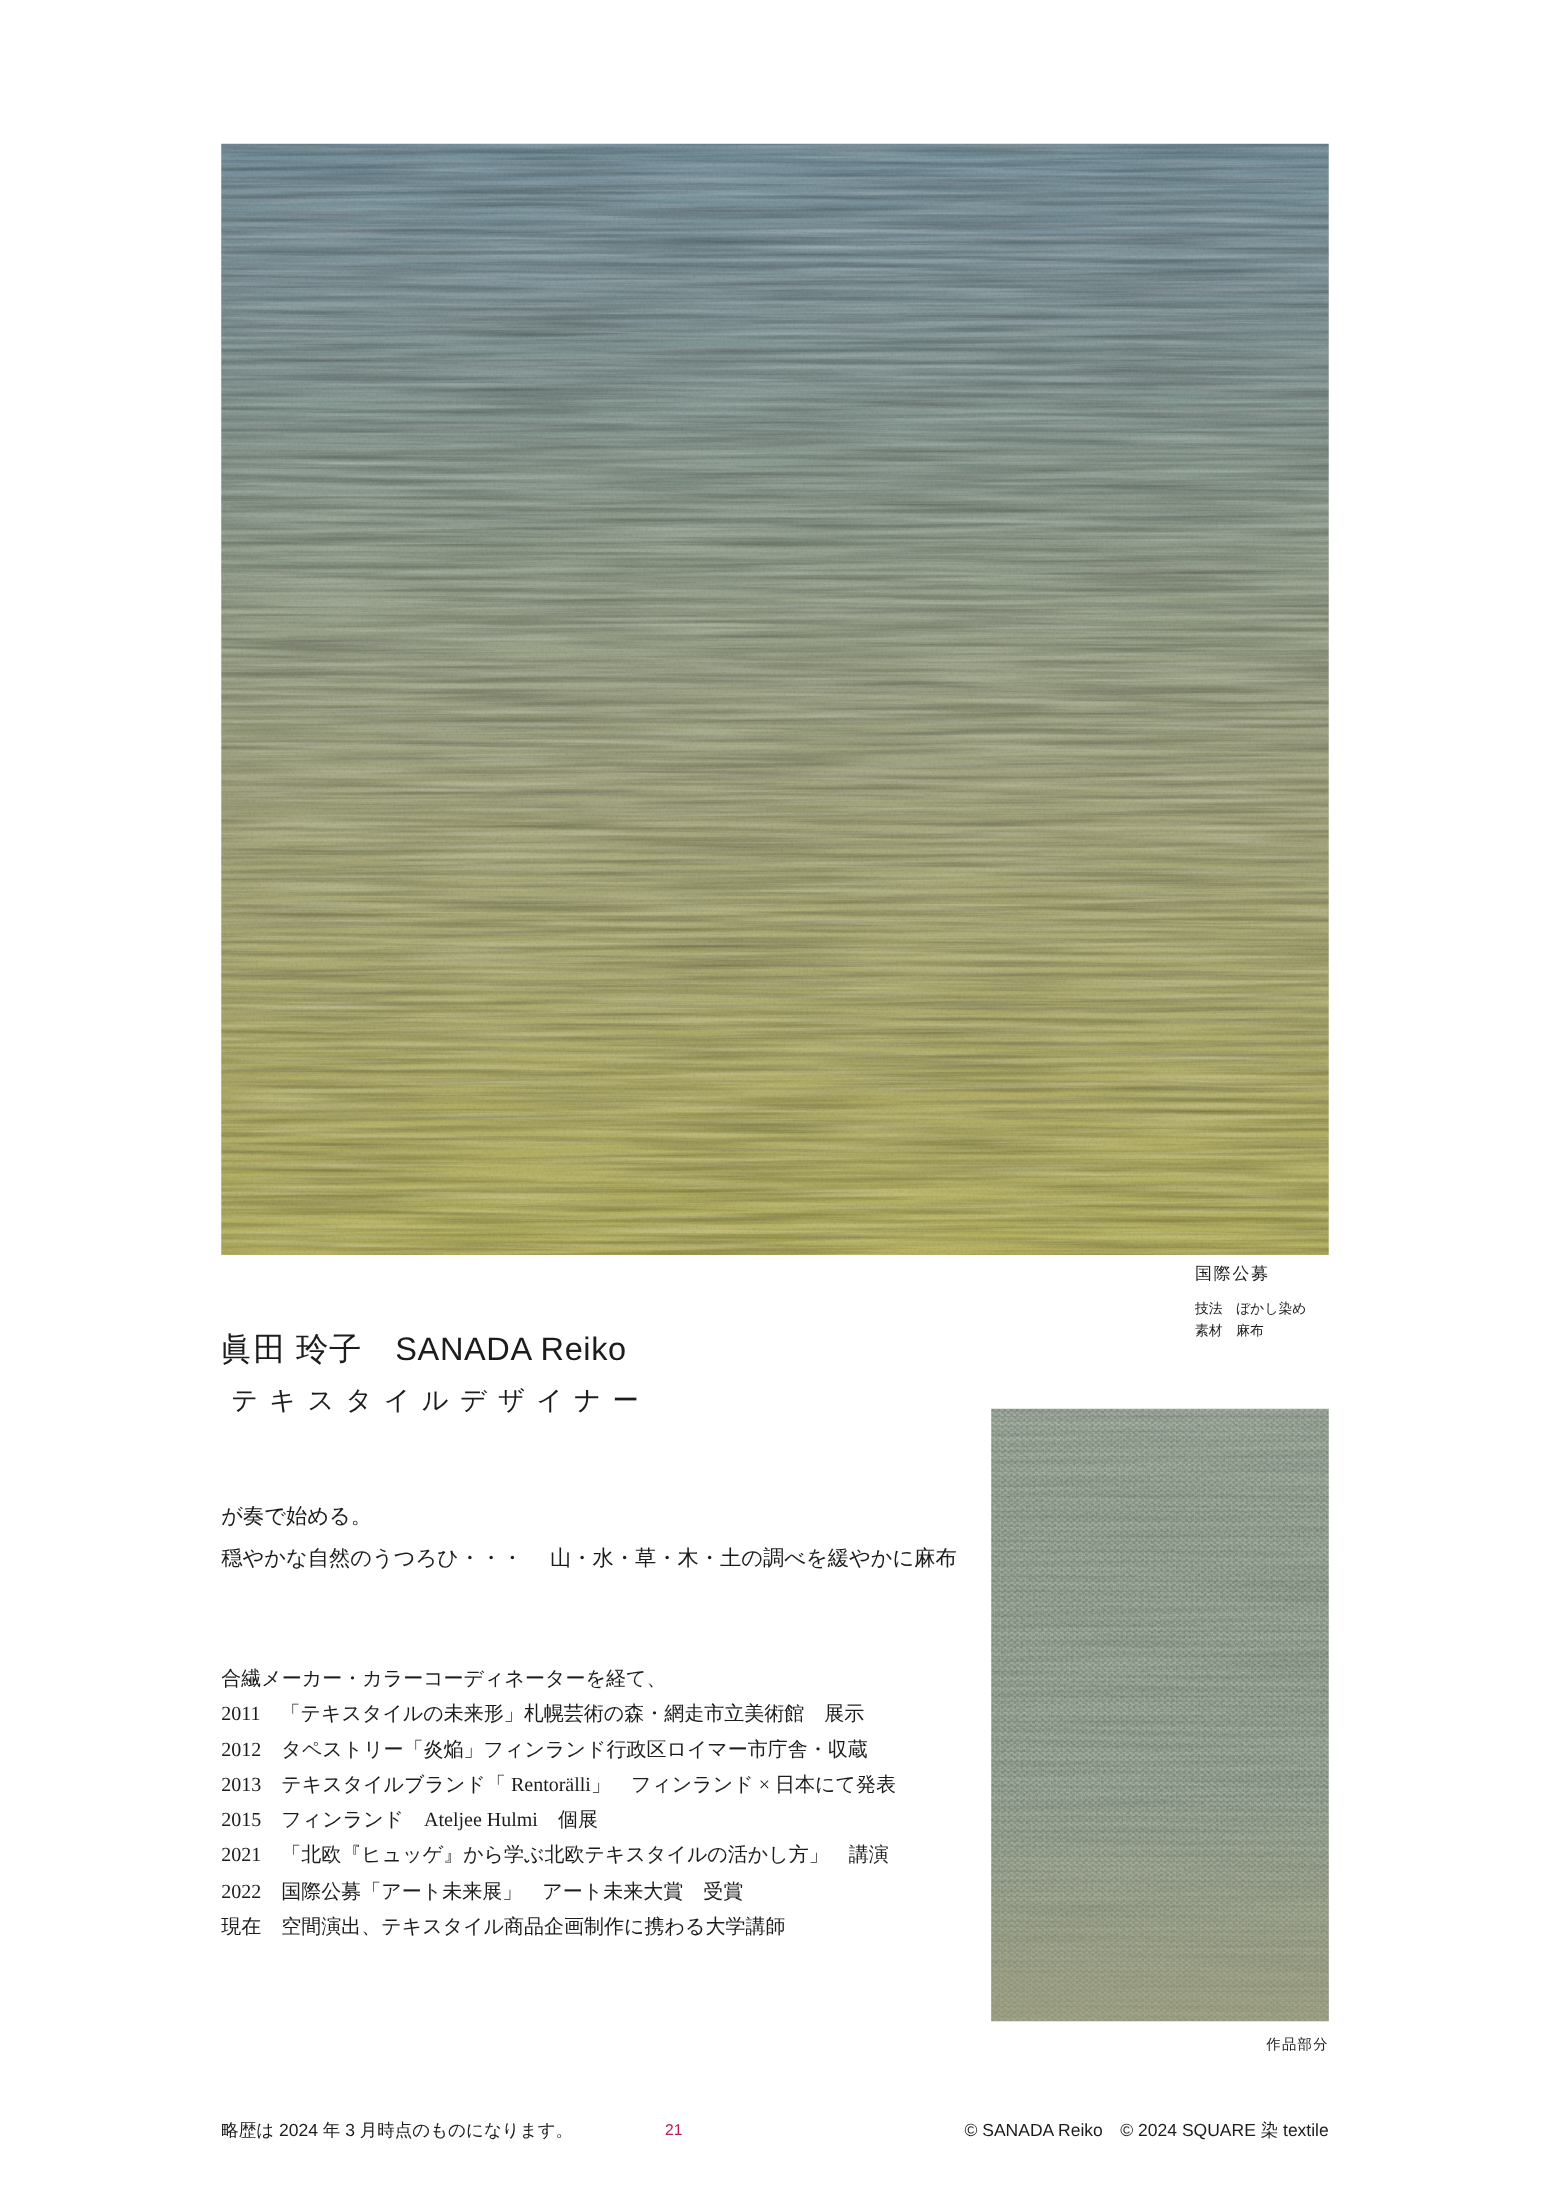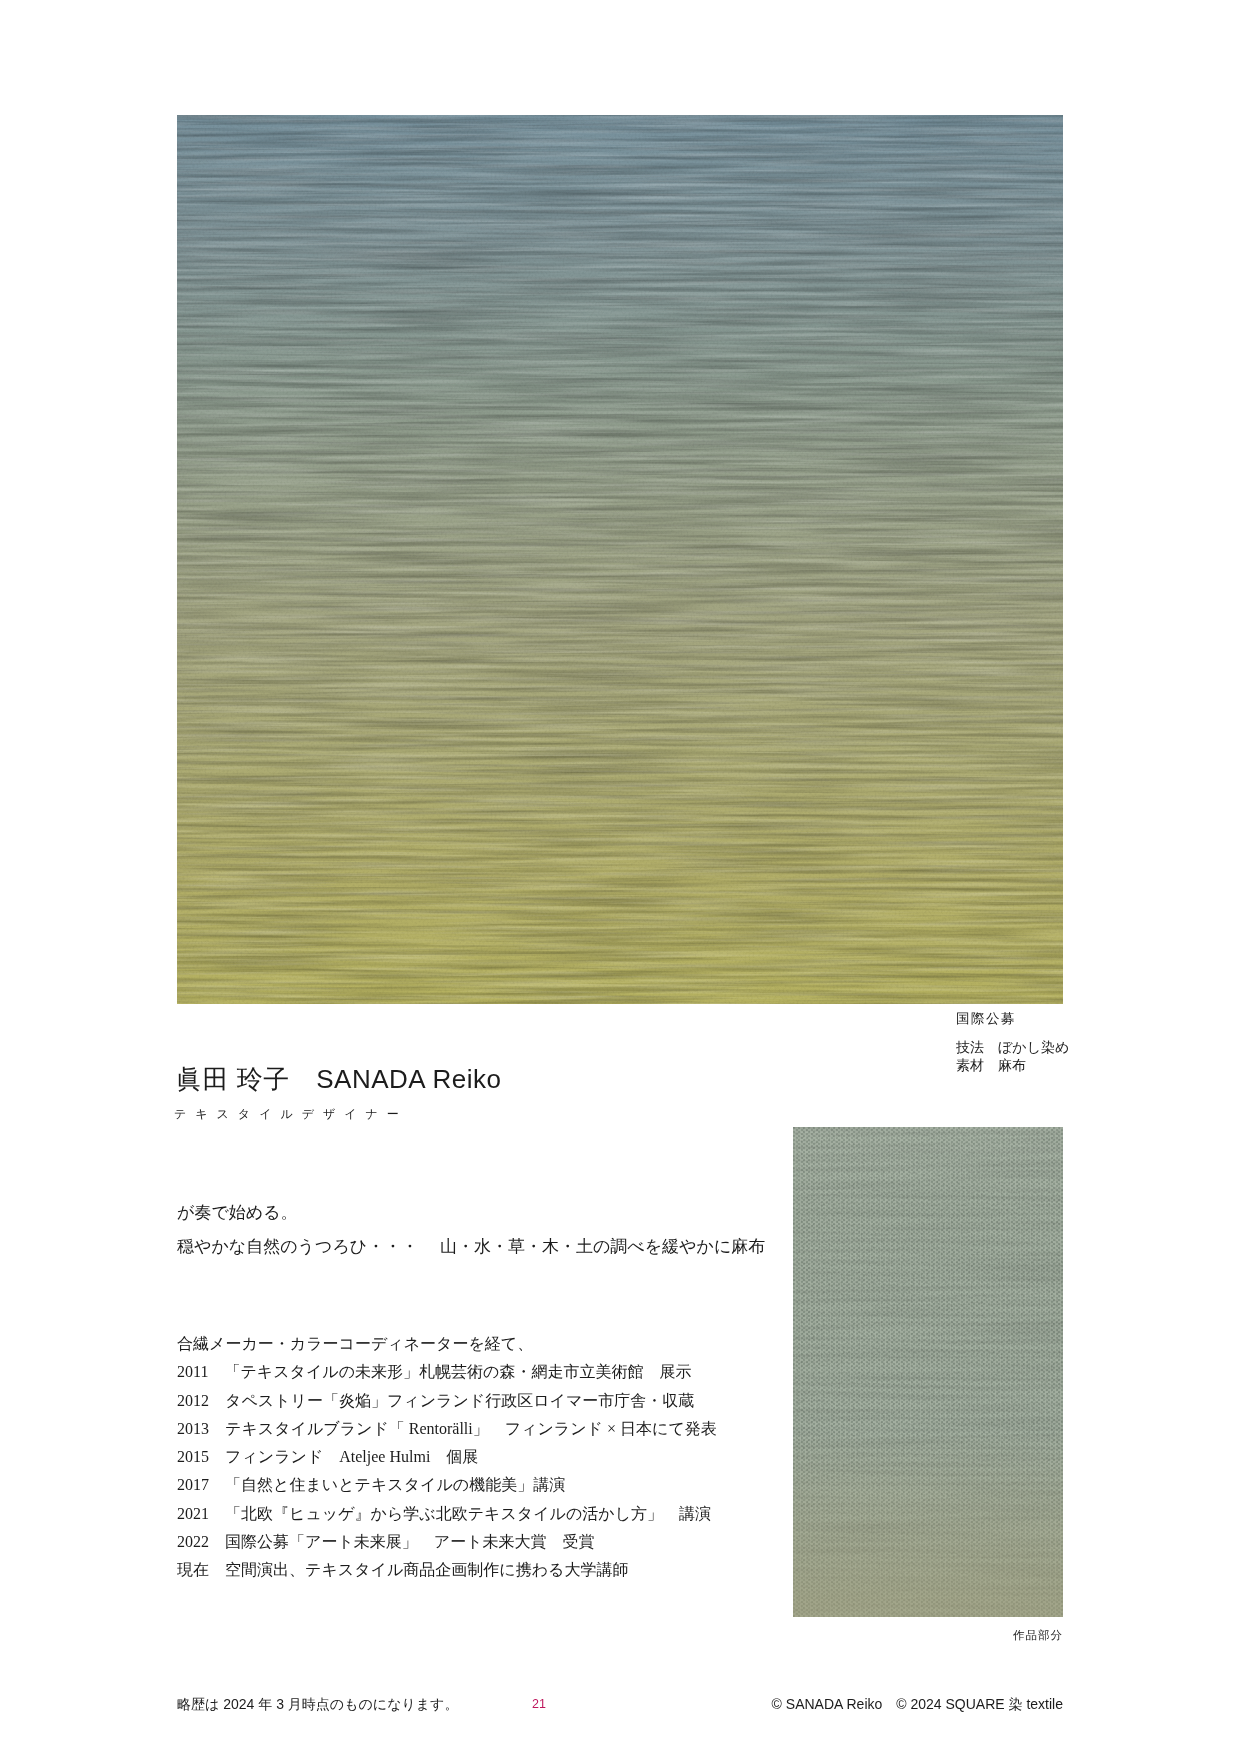--- a/index.html
+++ b/index.html
@@ -24,7 +24,7 @@
   
   .artwork-caption { left: 956px; top: 1012px; line-height: 1; }
   .artwork-title { font-size: 13.5px; letter-spacing: 1.5px; margin-bottom: 12px; }
-  .artwork-meta  { font-size: 14px; line-height: 18.5px; }
+  .artwork-meta  { font-size: 11px; line-height: 18.5px; }
 
   
   .artist-name { left: 176px; top: 1062px; font-size: 26px; letter-spacing: 0.5px; }

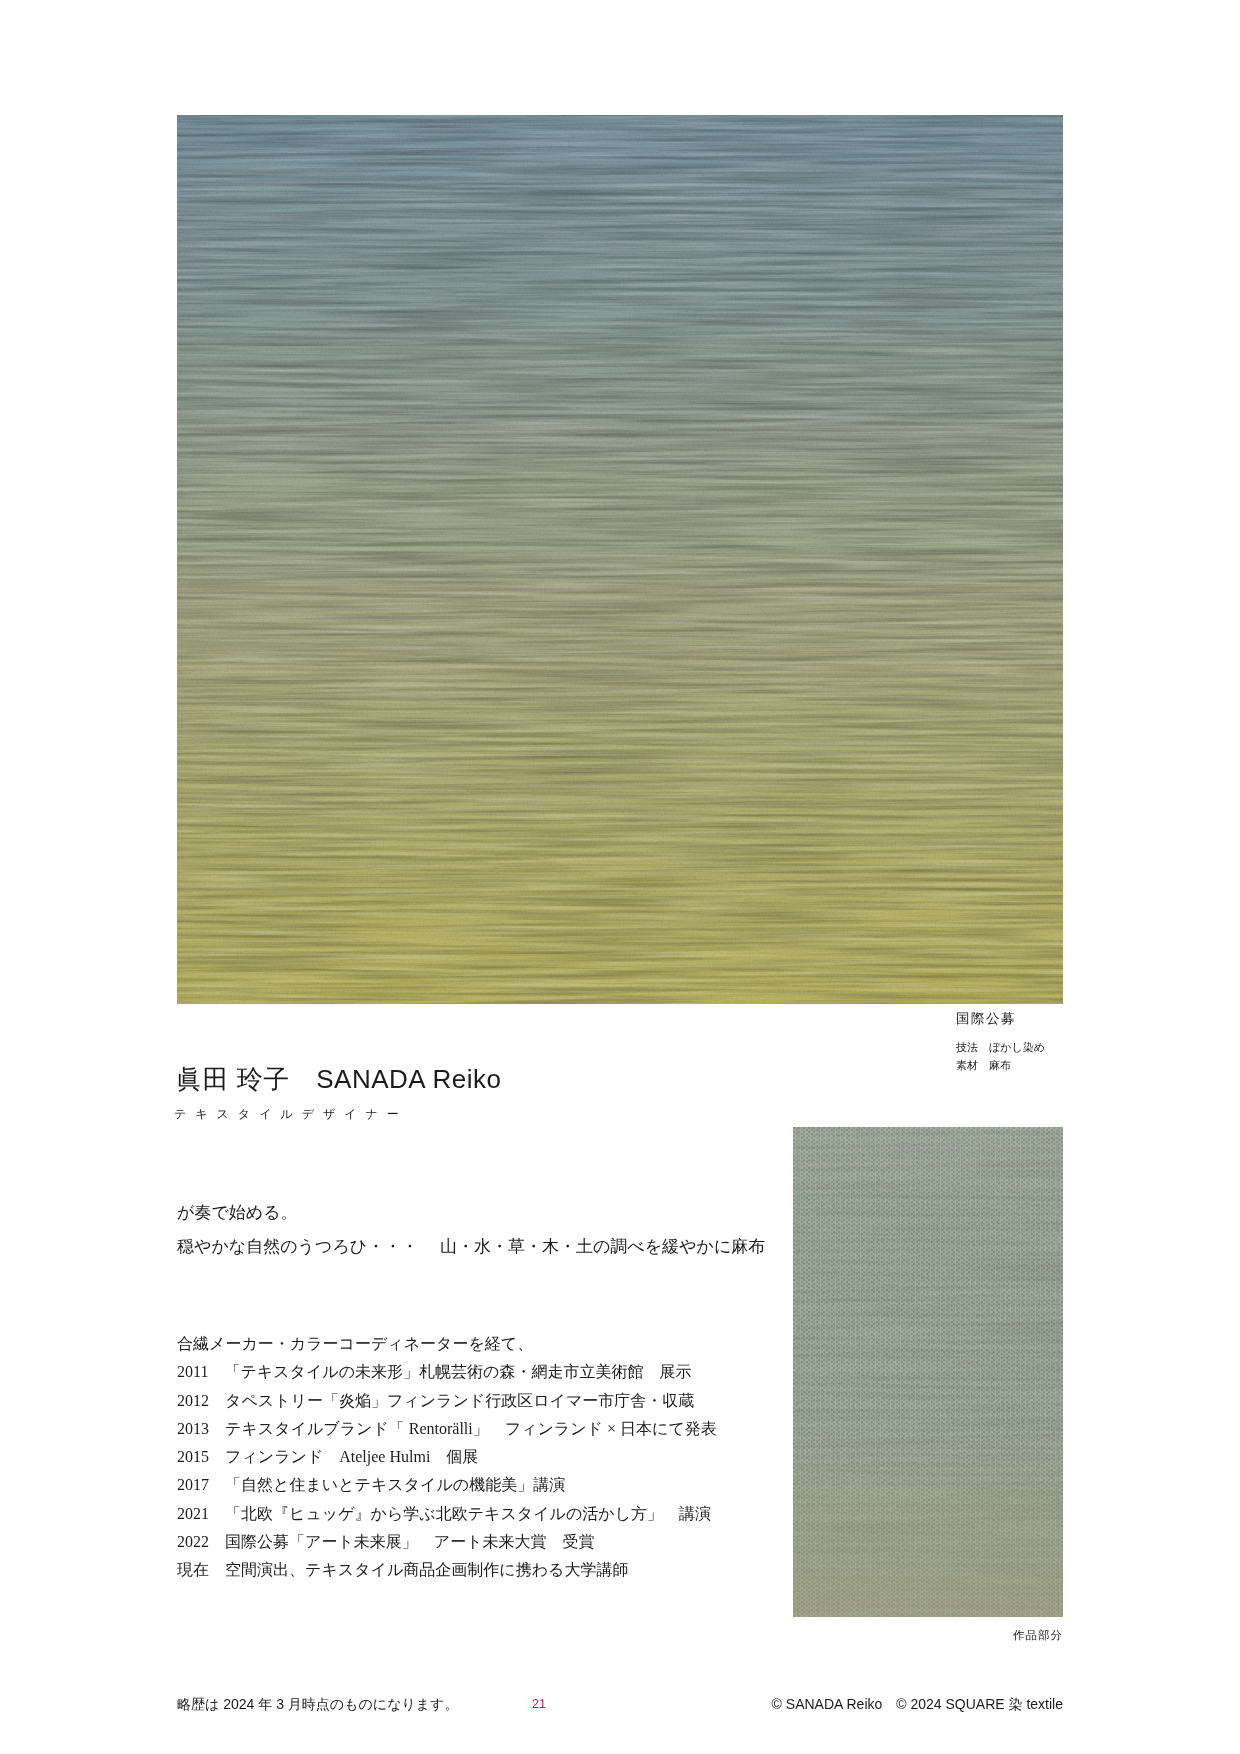--- a/index.html
+++ b/index.html
@@ -28,7 +28,7 @@
 
   
   .artist-name { left: 176px; top: 1062px; font-size: 26px; letter-spacing: 0.5px; }
-  .artist-role { left: 174px; top: 1106px; font-size: 12px; letter-spacing: 9px; }
+  .artist-role { left: 185px; top: 1106px; font-size: 21px; letter-spacing: 9px; }
 
   .description { left: 177px; top: 1196px; font-size: 17px; line-height: 34px; }
 

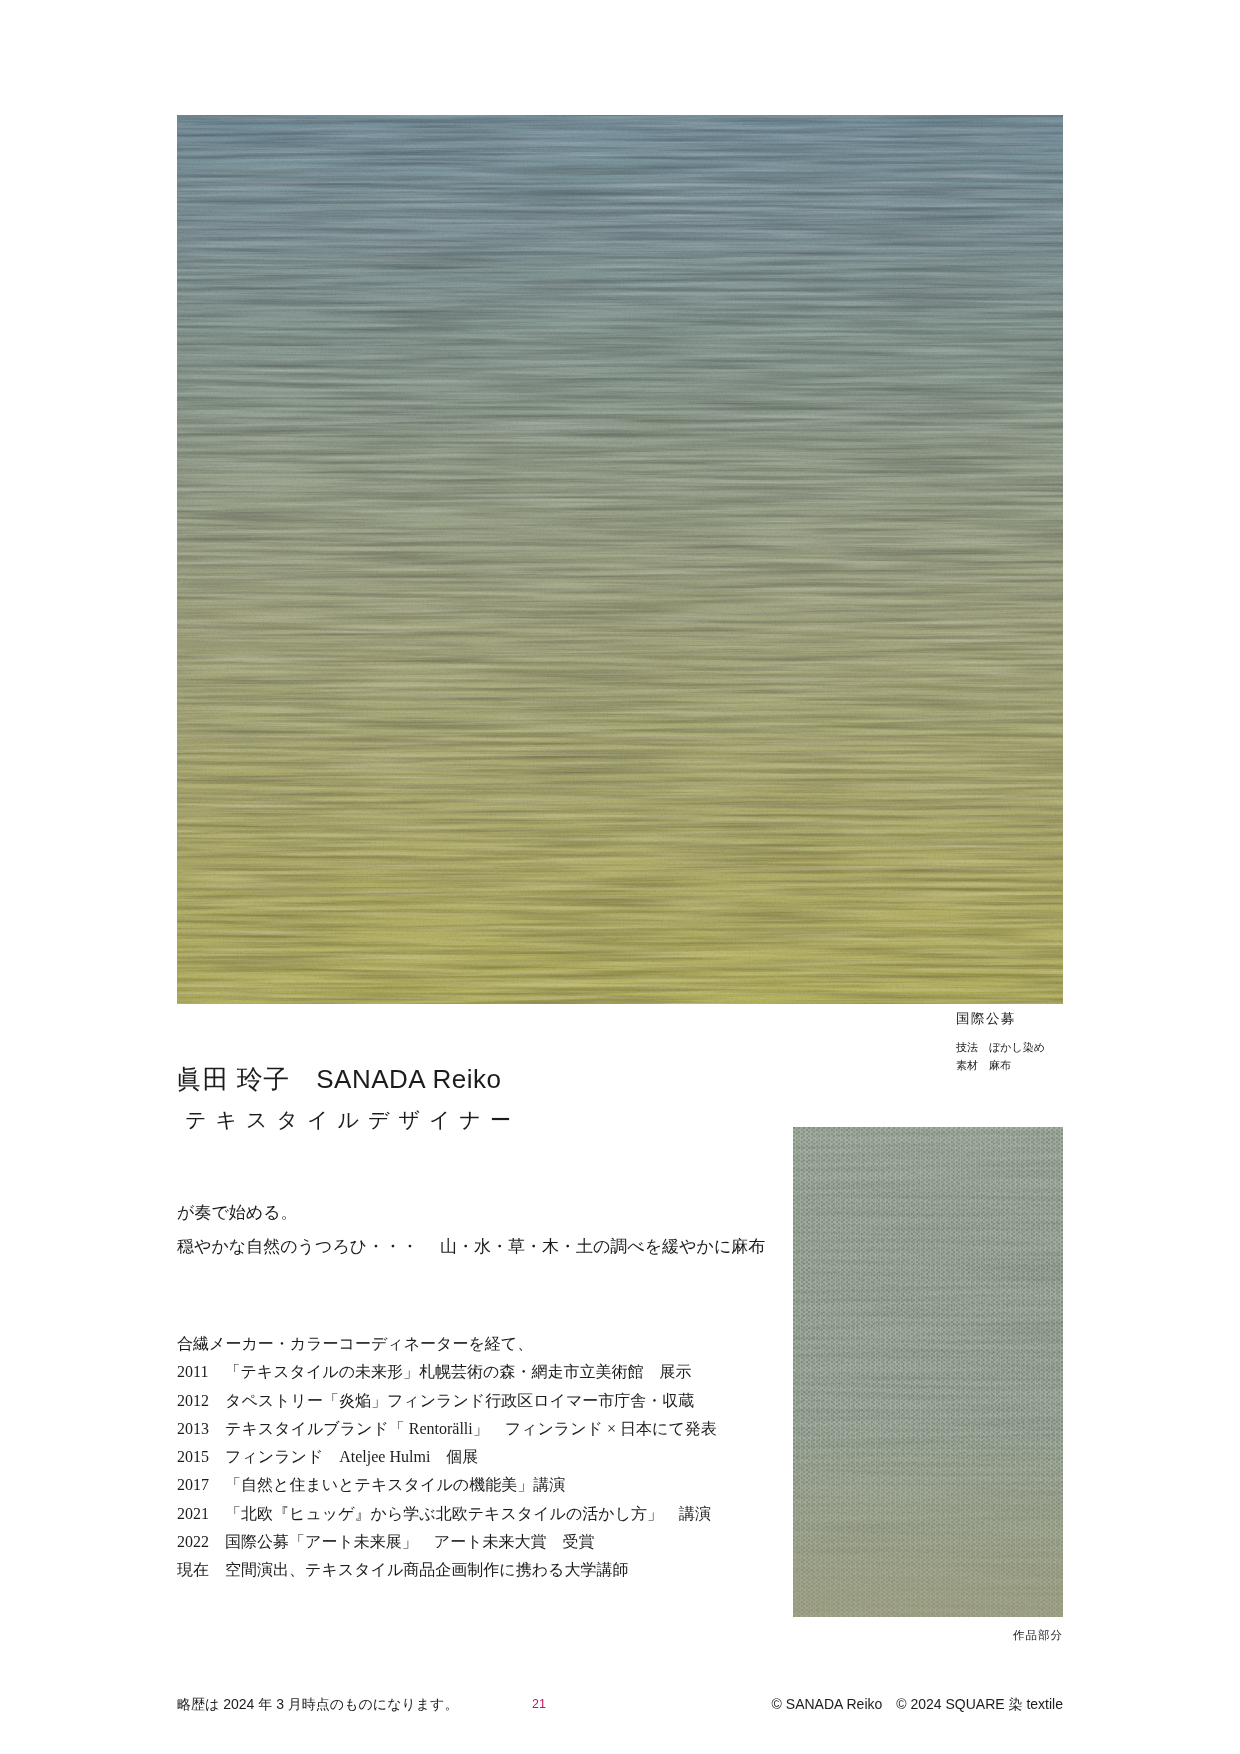--- a/index.html
+++ b/index.html
@@ -105,7 +105,6 @@
   <div>2012　タペストリー「炎焔」フィンランド行政区ロイマー市庁舎・収蔵</div>
   <div>2013　テキスタイルブランド「 Rentorälli」　フィンランド × 日本にて発表</div>
   <div>2015　フィンランド　Ateljee Hulmi　個展</div>
-  <div>2017　「自然と住まいとテキスタイルの機能美」講演</div>
   <div>2021　「北欧『ヒュッゲ』から学ぶ北欧テキスタイルの活かし方」　講演</div>
   <div>2022　国際公募「アート未来展」　アート未来大賞　受賞</div>
   <div>現在　空間演出、テキスタイル商品企画制作に携わる大学講師</div>

